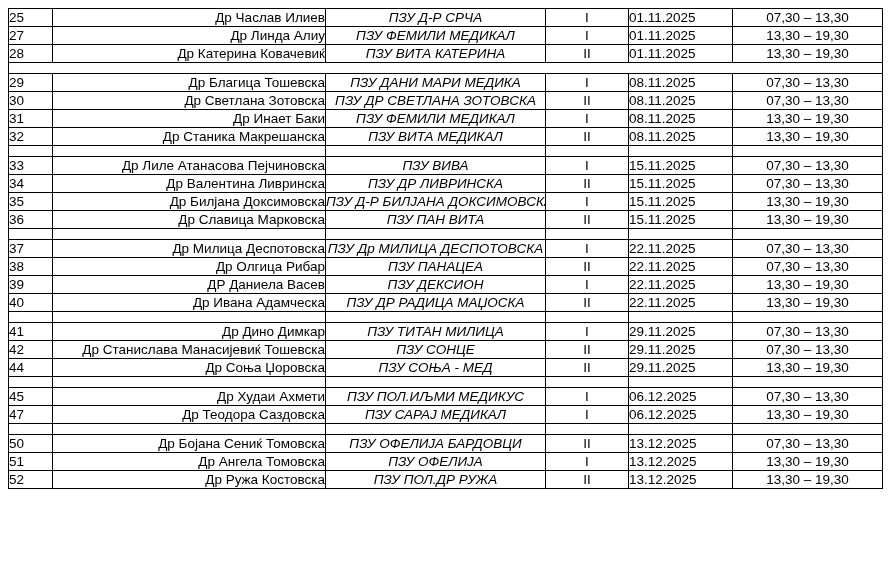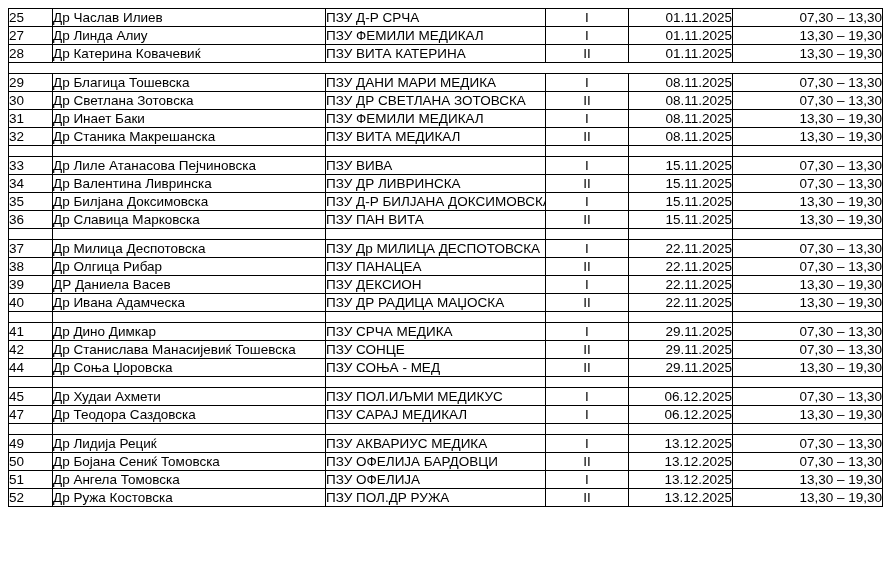--- a/index.html
+++ b/index.html
@@ -34,7 +34,7 @@
     vertical-align: middle;
   }
   td.c-num    { padding-left: 5px; text-align: left; }
-  td.c-doc    { padding-left: 7px; text-align: left; }
+  td.c-doc    { padding-left: 7px; text-align: right; }
   td.c-clinic { padding-left: 5px; text-align: left; }
   td.c-shift  { text-align: center; }
   td.c-date   { text-align: right; }

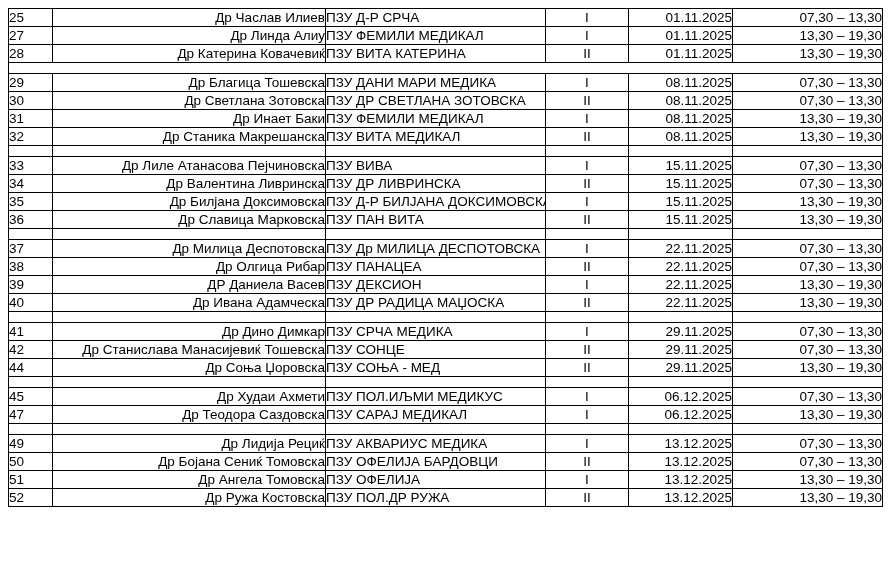--- a/index.html
+++ b/index.html
@@ -35,7 +35,7 @@
   }
   td.c-num    { padding-left: 5px; text-align: left; }
   td.c-doc    { padding-left: 7px; text-align: right; }
-  td.c-clinic { padding-left: 5px; text-align: left; }
+  td.c-clinic { padding-left: 5px; text-align: center; font-style: italic; }
   td.c-shift  { text-align: center; }
   td.c-date   { text-align: right; }
   td.c-time   { text-align: right; }

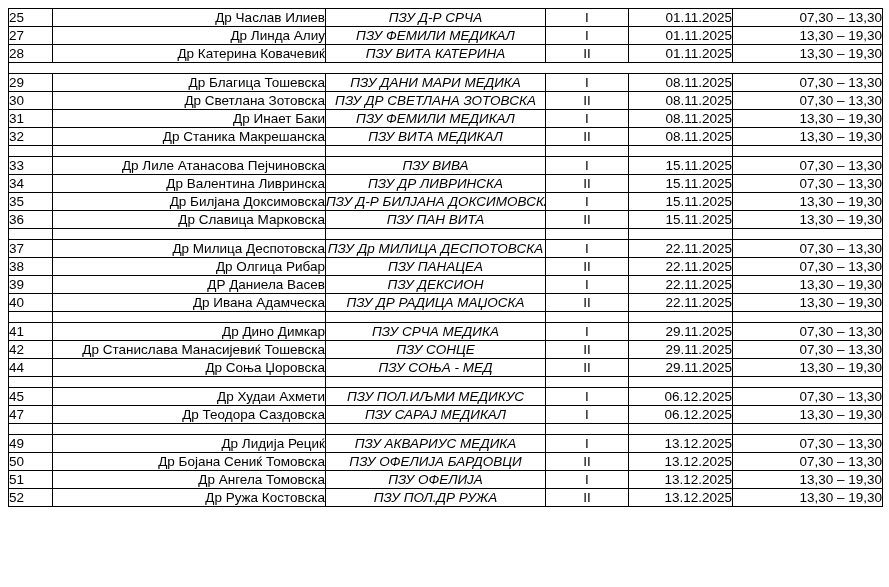--- a/index.html
+++ b/index.html
@@ -37,7 +37,7 @@
   td.c-doc    { padding-left: 7px; text-align: right; }
   td.c-clinic { padding-left: 5px; text-align: center; font-style: italic; }
   td.c-shift  { text-align: center; }
-  td.c-date   { text-align: right; }
+  td.c-date   { text-align: left; }
   td.c-time   { text-align: right; }
 
   tr.sep td {

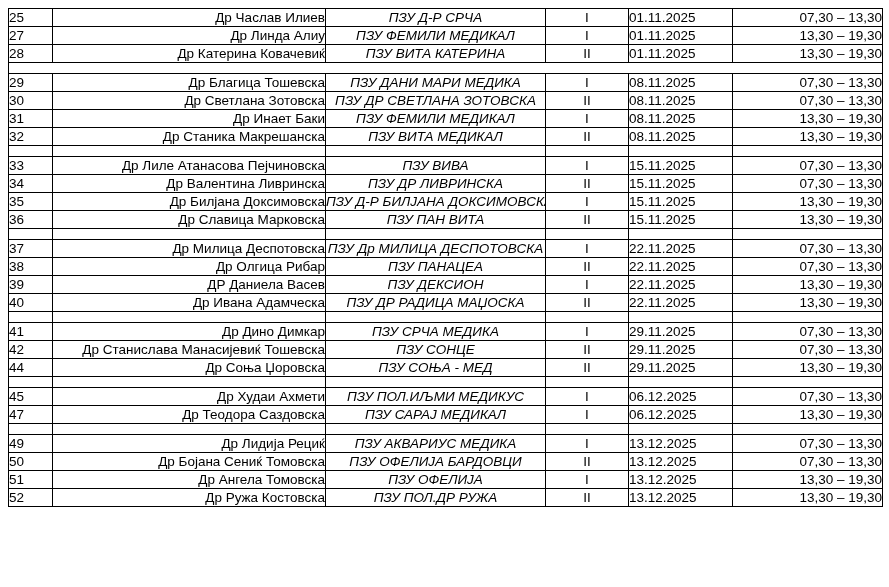--- a/index.html
+++ b/index.html
@@ -38,7 +38,7 @@
   td.c-clinic { padding-left: 5px; text-align: center; font-style: italic; }
   td.c-shift  { text-align: center; }
   td.c-date   { text-align: left; }
-  td.c-time   { text-align: right; }
+  td.c-time   { text-align: center; }
 
   tr.sep td {
     height: 10px;

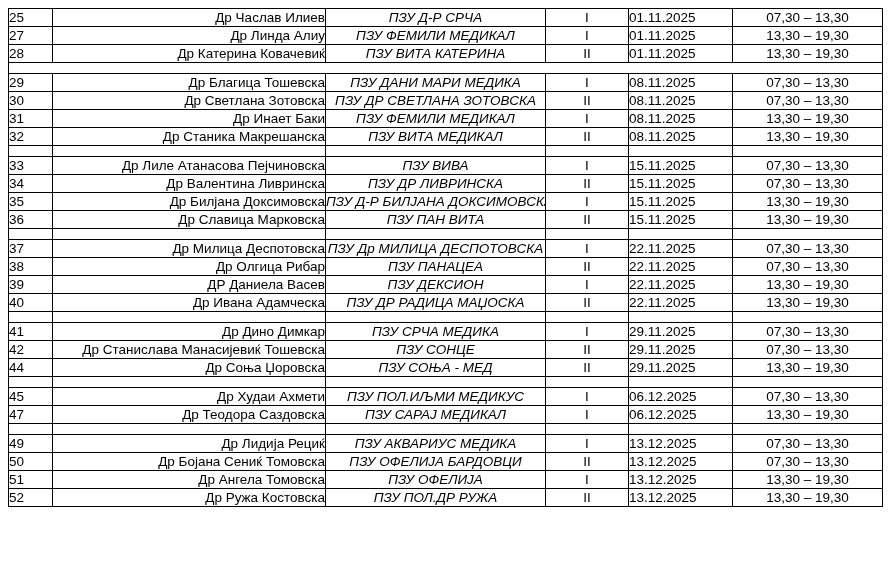--- a/index.html
+++ b/index.html
@@ -238,7 +238,7 @@
   <tr>
     <td class="c-num">41</td>
     <td class="c-doc">Др Дино Димкар</td>
-    <td class="c-clinic">ПЗУ СРЧА МЕДИКА</td>
+    <td class="c-clinic">ПЗУ ТИТАН МИЛИЦА</td>
     <td class="c-shift">I</td>
     <td class="c-date">29.11.2025</td>
     <td class="c-time">07,30 – 13,30</td>

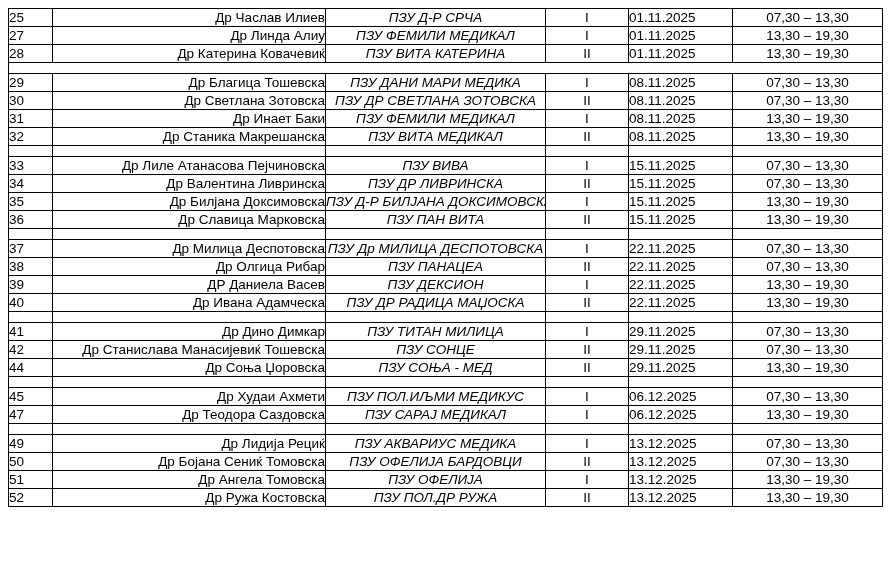--- a/index.html
+++ b/index.html
@@ -301,14 +301,6 @@
     <td></td>
   </tr>
 
-  <tr>
-    <td class="c-num">49</td>
-    <td class="c-doc">Др Лидија Рециќ</td>
-    <td class="c-clinic">ПЗУ АКВАРИУС МЕДИКА</td>
-    <td class="c-shift">I</td>
-    <td class="c-date">13.12.2025</td>
-    <td class="c-time">07,30 – 13,30</td>
-  </tr>
 
   <tr>
     <td class="c-num">50</td>

